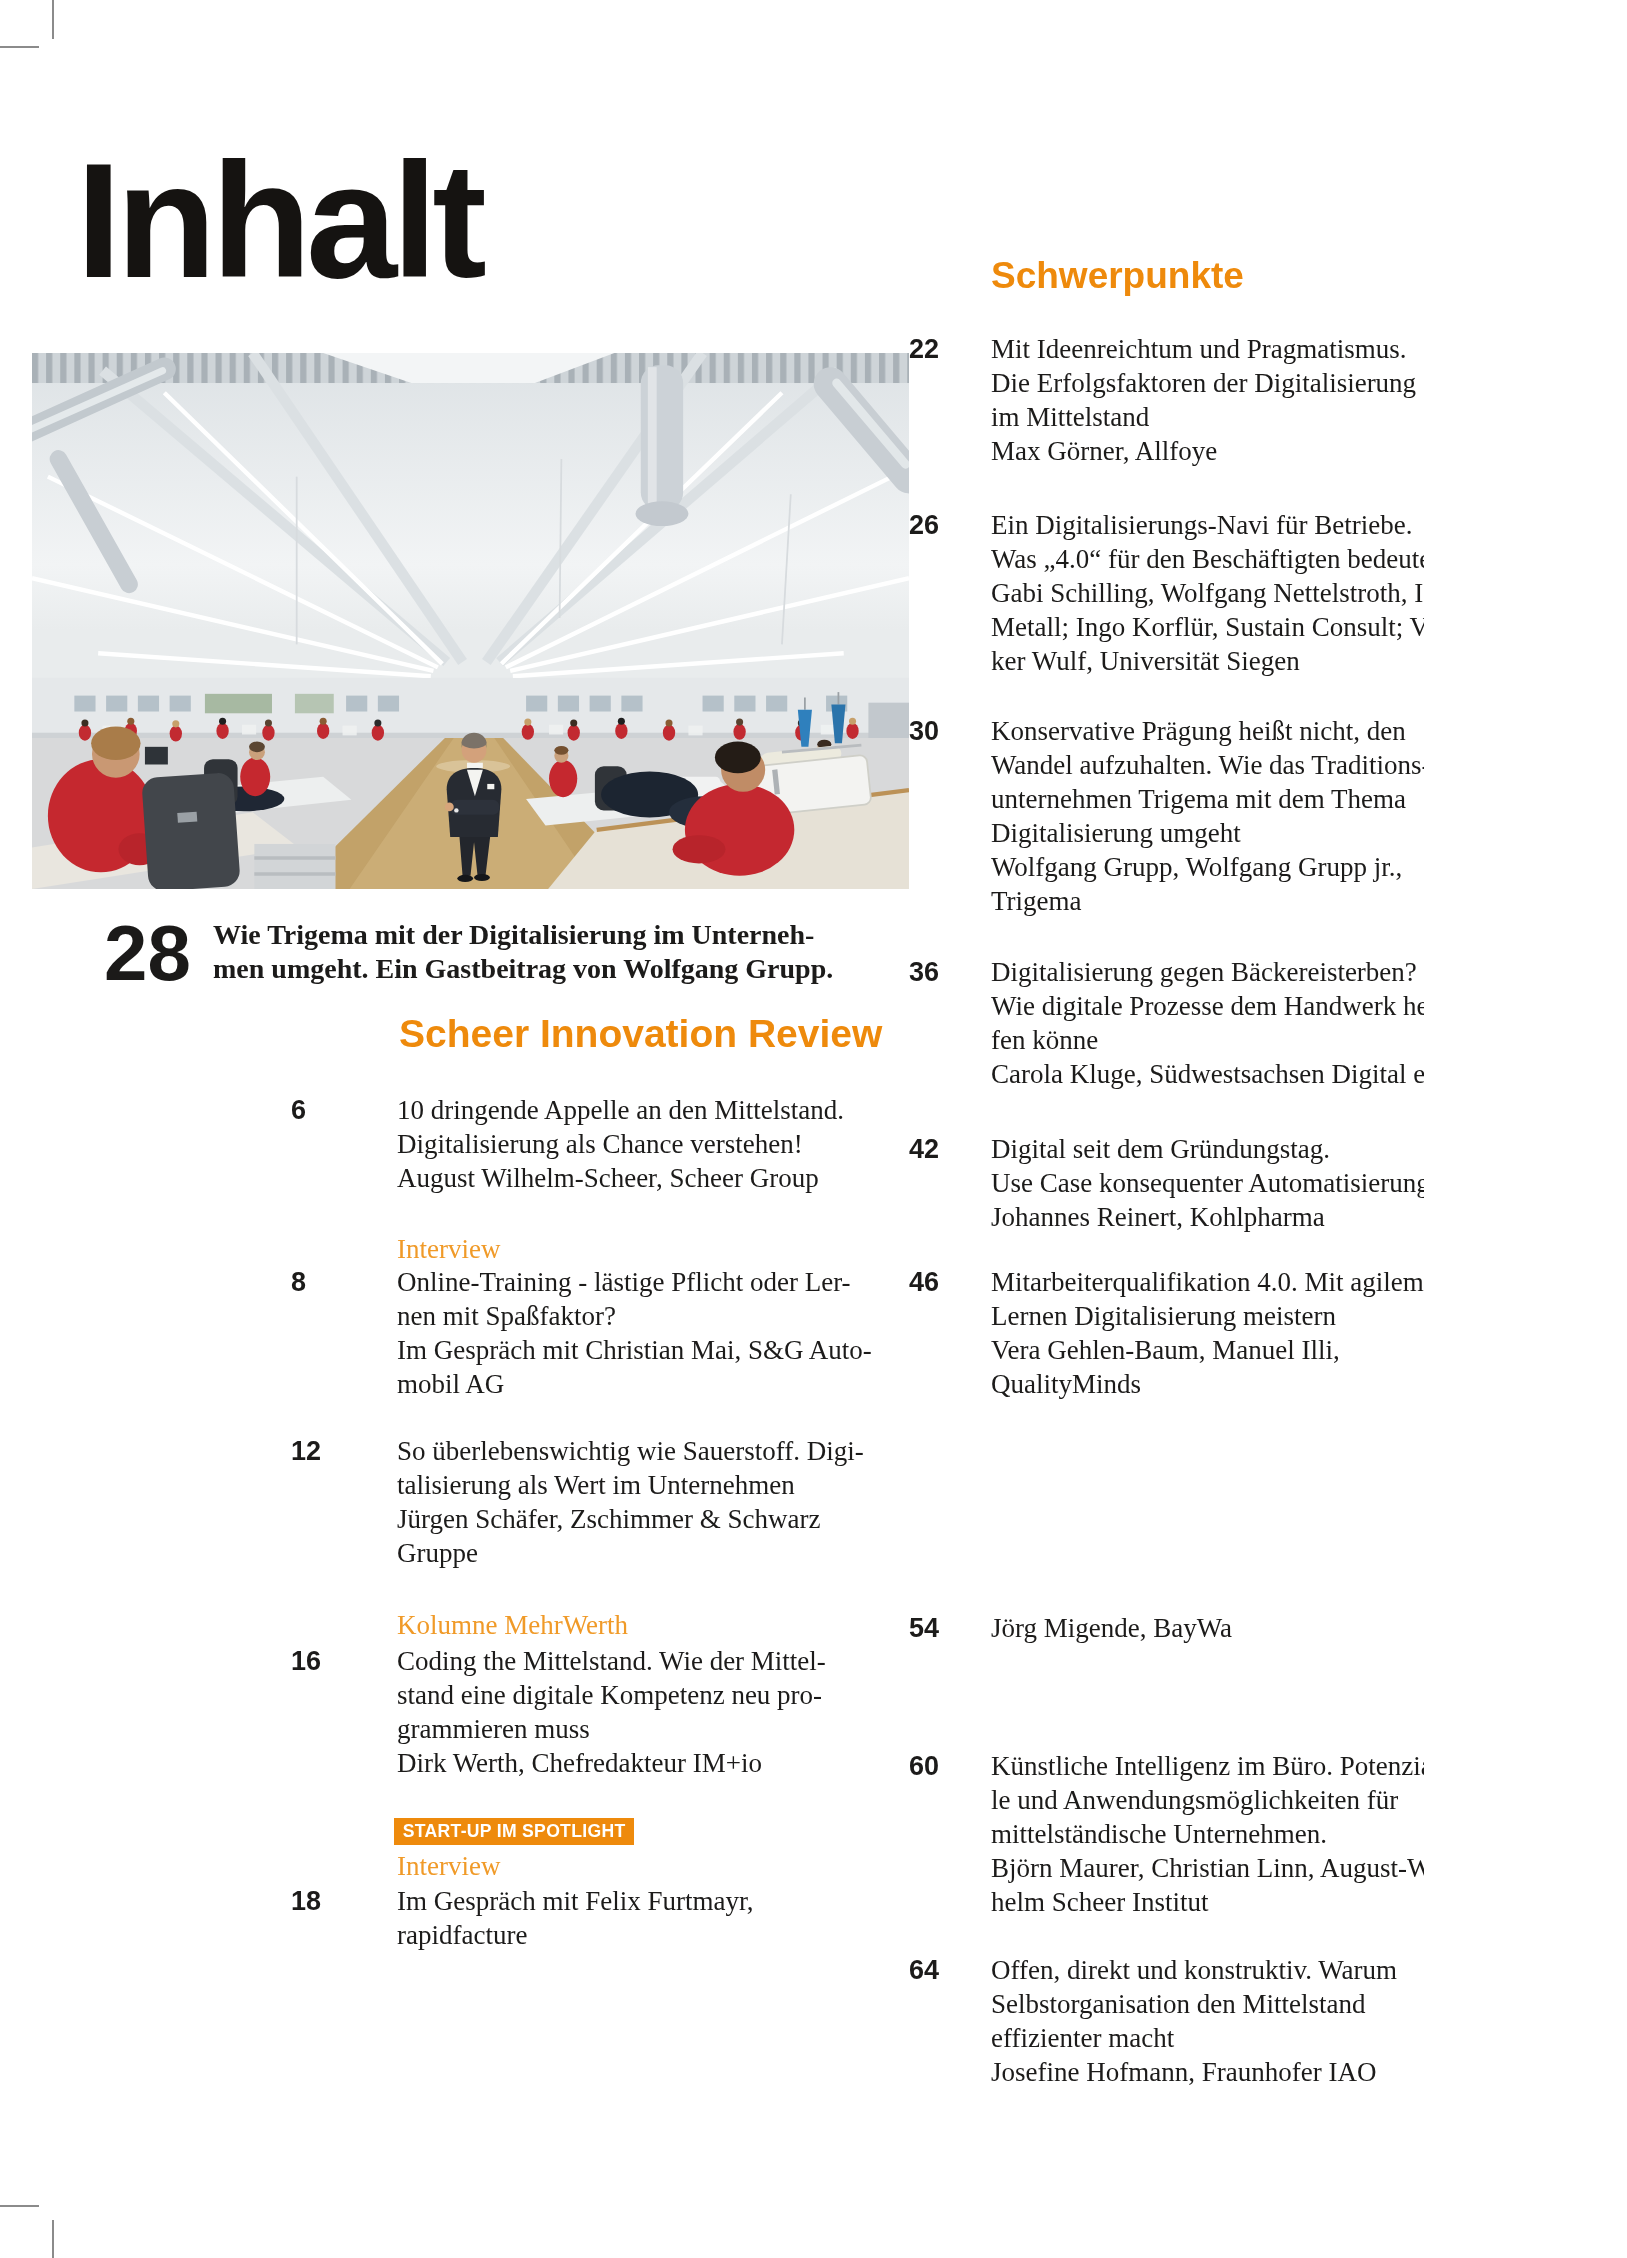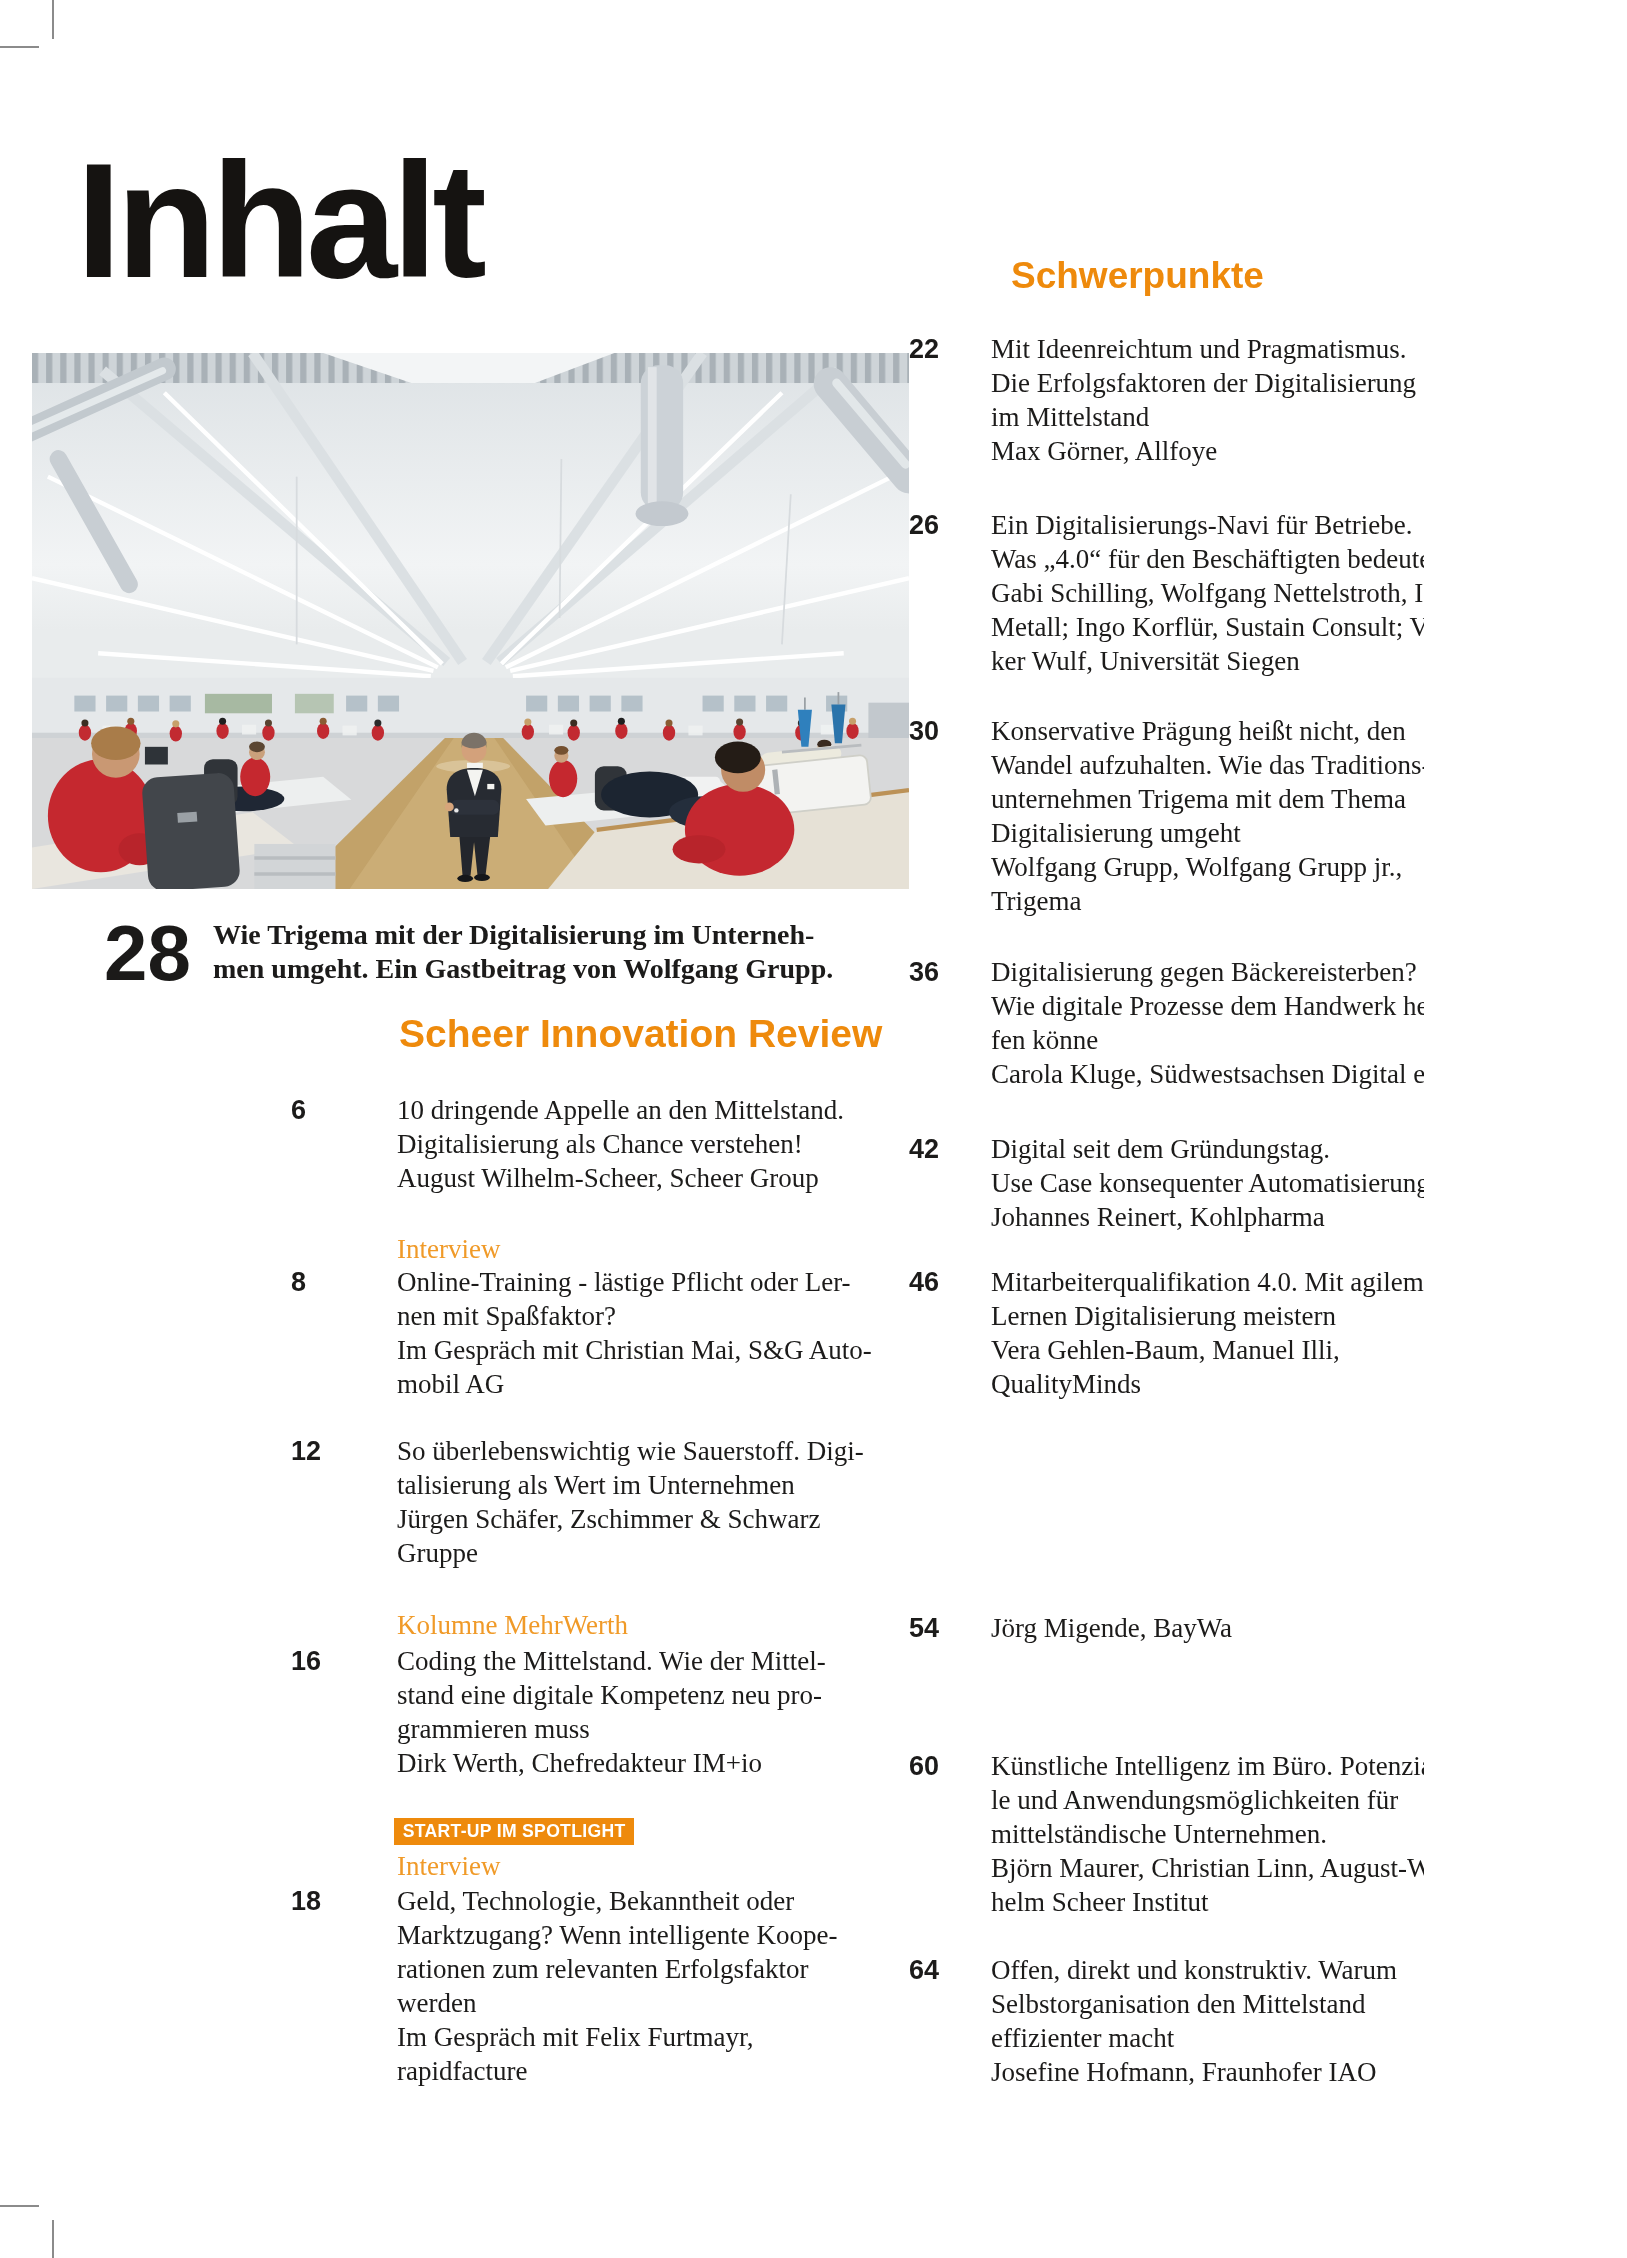--- a/index.html
+++ b/index.html
@@ -22,7 +22,7 @@
   .section-heading{position:absolute;font-family:"Liberation Sans",sans-serif;font-weight:bold;
       color:var(--accent,#ee8a0c);}
   #left-heading{left:399px;top:1014px;font-size:39px;line-height:1;}
-  #right-heading{left:991px;top:257px;font-size:37px;line-height:1;margin-left:20px;}
+  #right-heading{left:991px;top:257px;font-size:37px;line-height:1;}
   
   .entry{position:absolute;font-size:27px;line-height:34px;}
   .entry .num{position:absolute;font-family:"Liberation Sans",sans-serif;font-weight:bold;

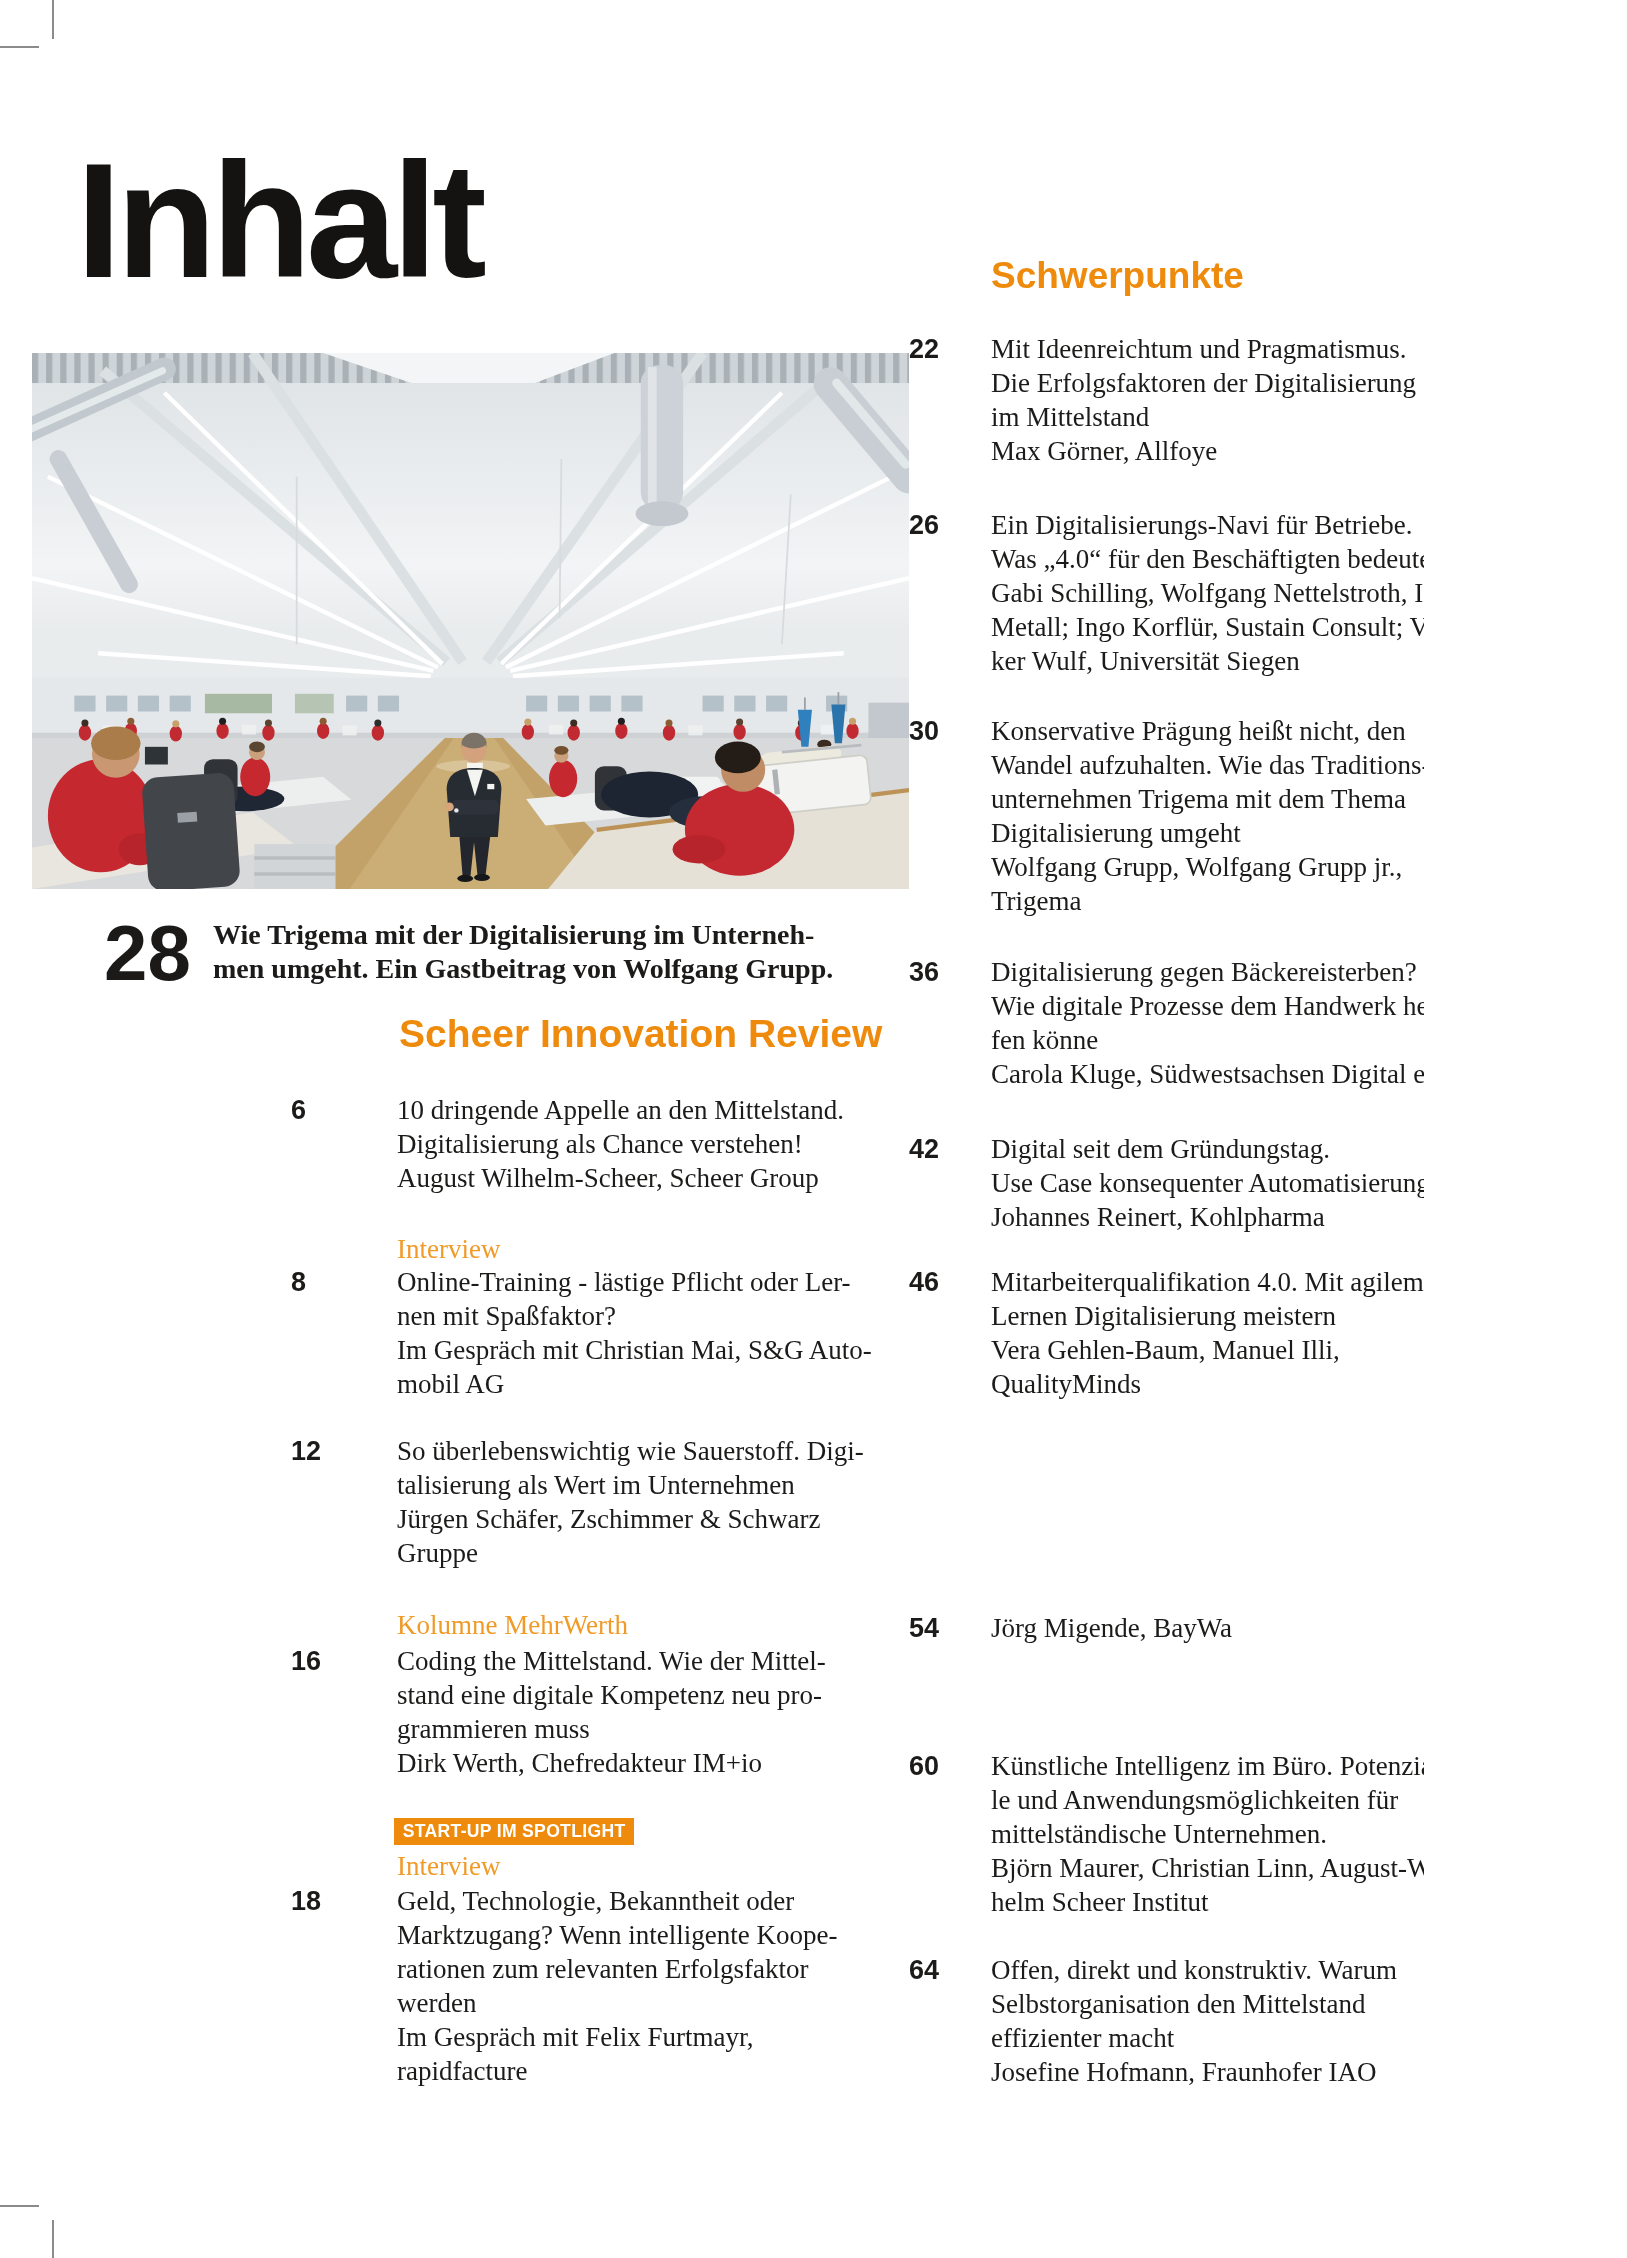--- a/index.html
+++ b/index.html
@@ -286,10 +286,6 @@
   <div class="label" style="left:397px;top:1849px">Interview</div>
   <div class="entry left" style="top:1884px">
     <div class="num">18</div>
-    <div class="etitle pre">Geld, Technologie, Bekanntheit oder
-Marktzugang? Wenn intelligente Koope-
-rationen zum relevanten Erfolgsfaktor
-werden</div>
     <div class="eauthors pre">Im Gespräch mit Felix Furtmayr,
 rapidfacture</div>
   </div>

